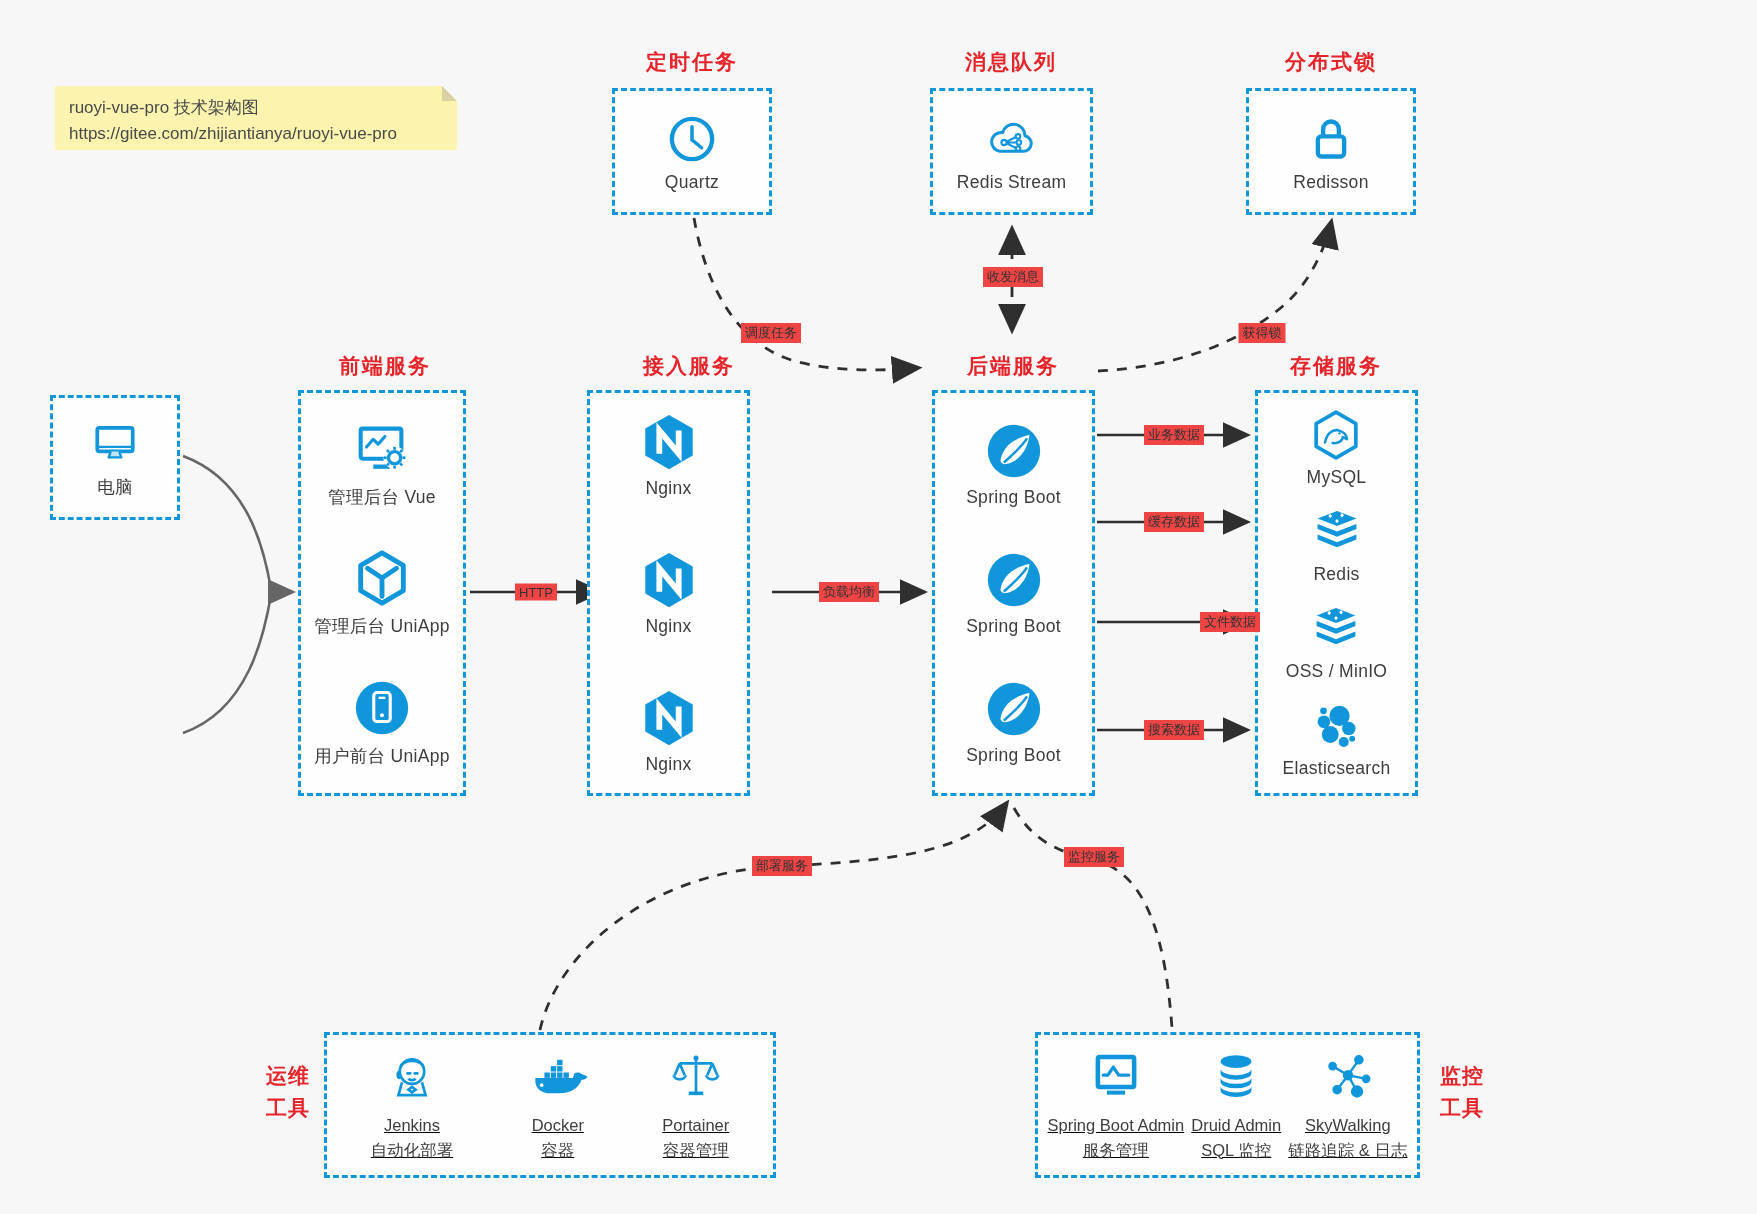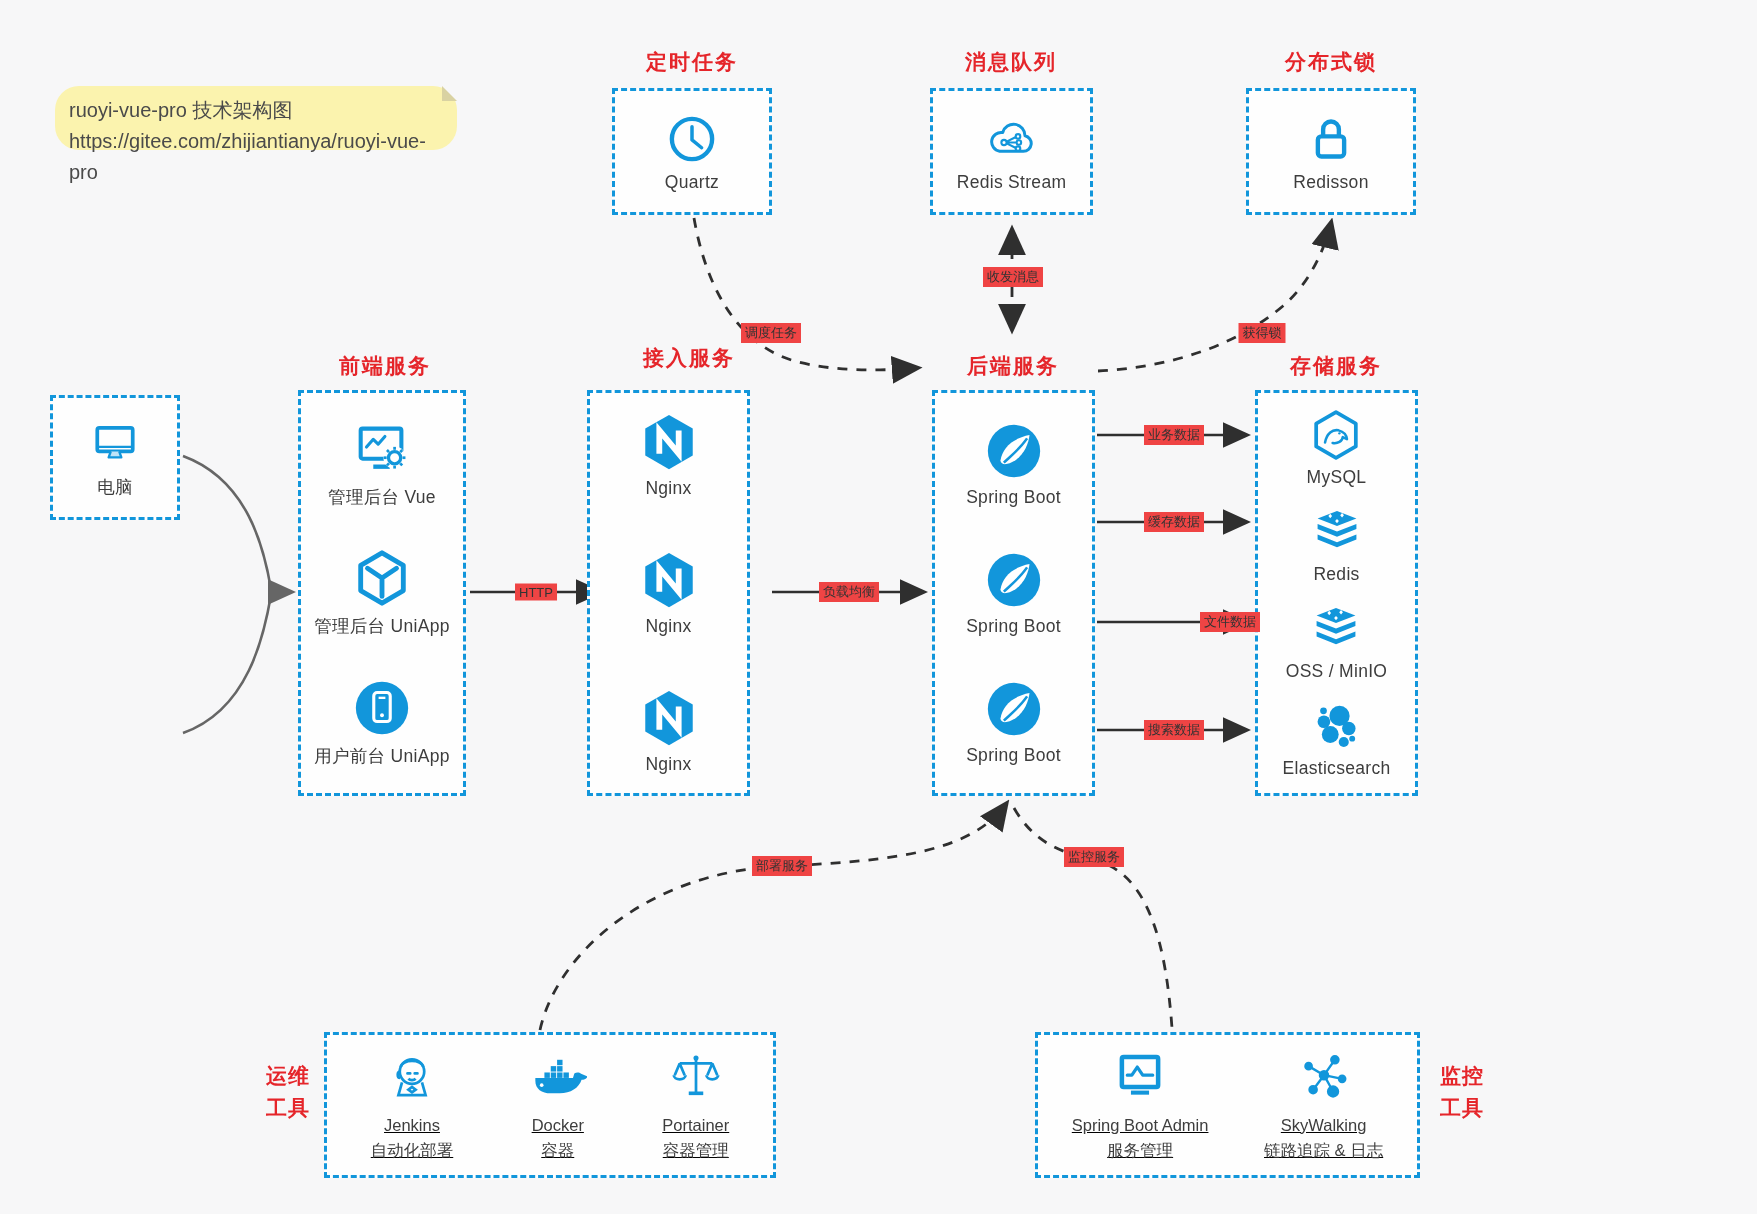--- a/index.html
+++ b/index.html
@@ -52,7 +52,7 @@
   #sticky-note{
     position:absolute;left:55px;top:86px;width:402px;height:64px;
     background:#fbf3ae;z-index:3;box-sizing:border-box;
-    padding:9px 14px;font-size:20px;color:#4a4a4a;line-height:1.55;border-radius:24px;
+    padding:9px 14px;font-size:17px;color:#4a4a4a;line-height:1.55;
   }
   #note-fold{
     position:absolute;right:0;top:0;width:0;height:0;

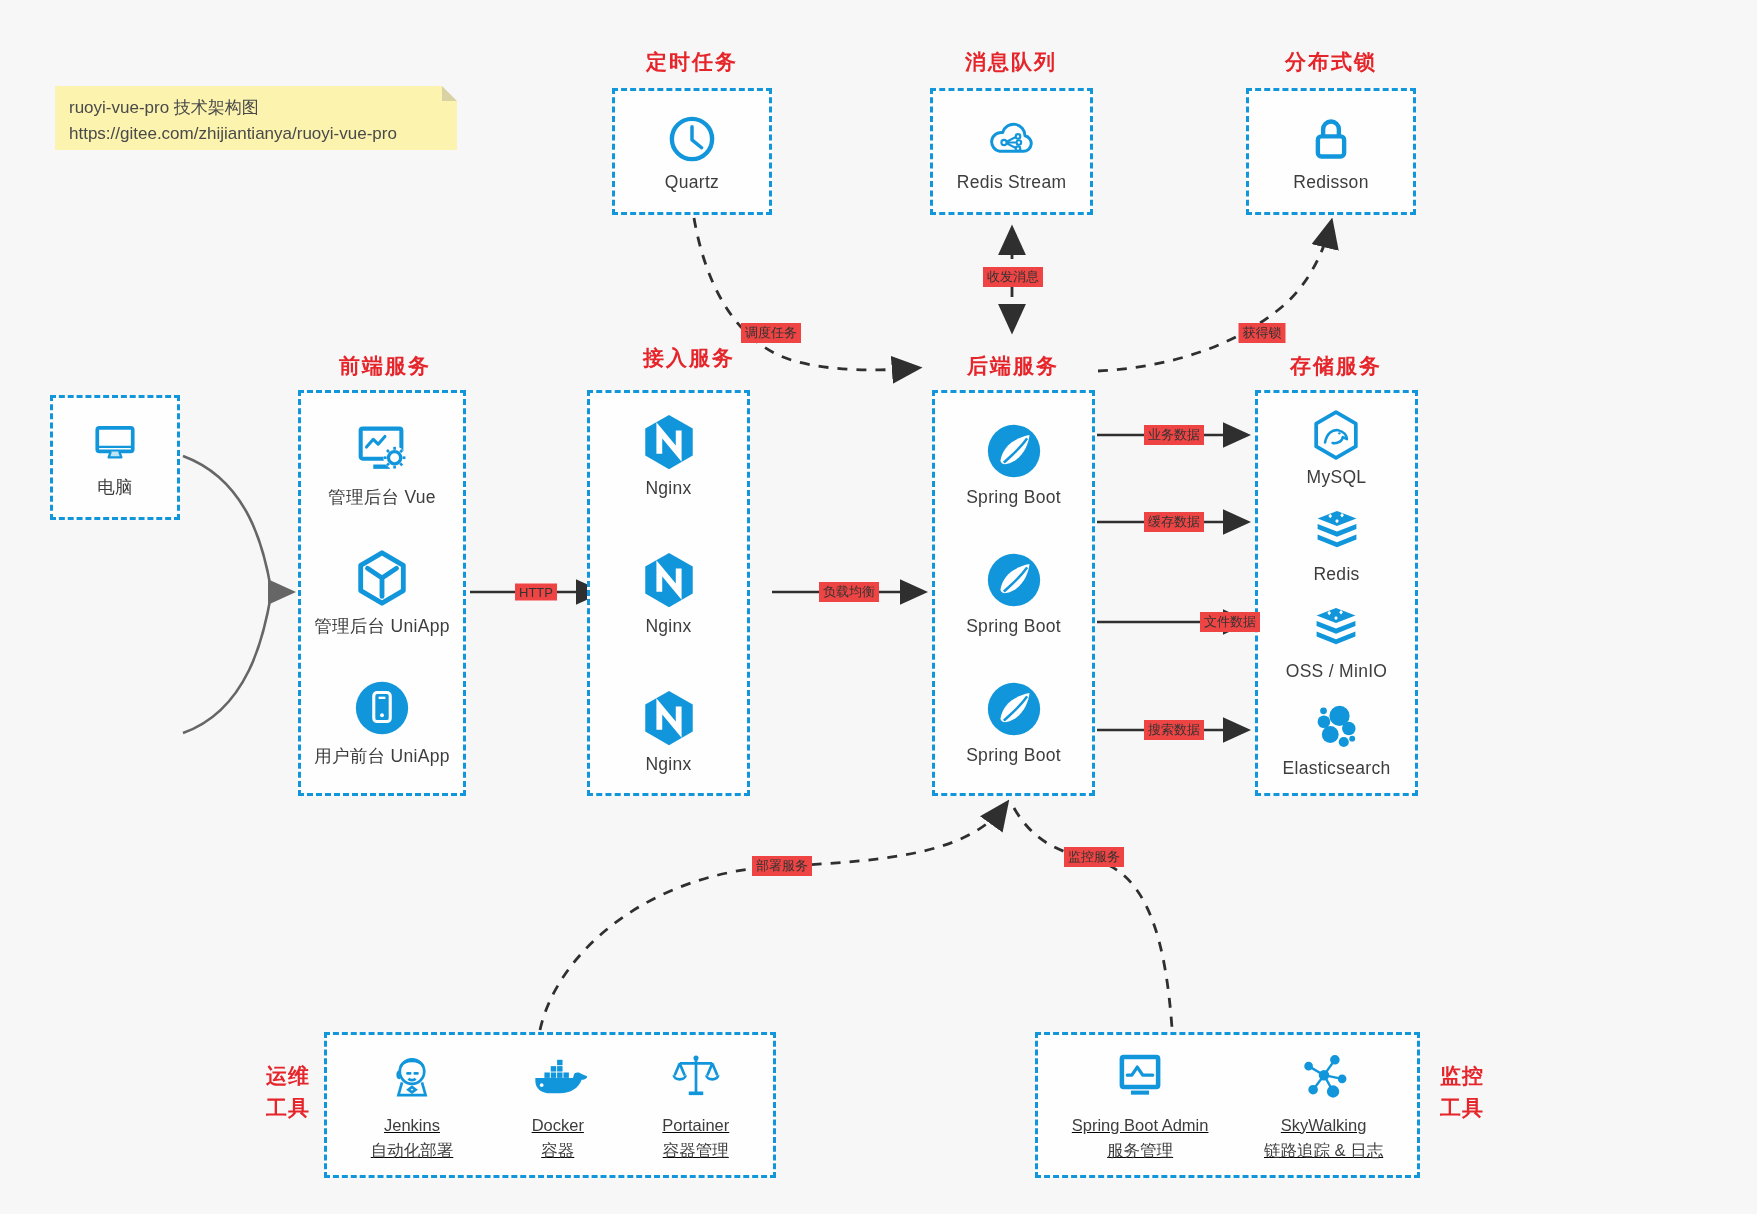--- a/index.html
+++ b/index.html
@@ -113,7 +113,7 @@
   <div class="gtitle" style="left:1011px;top:48px;">消息队列</div>
   <div class="gtitle" style="left:1331px;top:48px;">分布式锁</div>
   <div class="gtitle" style="left:385px;top:352px;">前端服务</div>
-  <div class="gtitle" style="left:689px;top:344px;">接入服务</div>
+  <div class="gtitle" style="left:689px;top:352px;">接入服务</div>
   <div class="gtitle" style="left:1013px;top:352px;">后端服务</div>
   <div class="gtitle" style="left:1336px;top:352px;">存储服务</div>
   <div class="side-title" style="left:288px;top:1060px;">运维

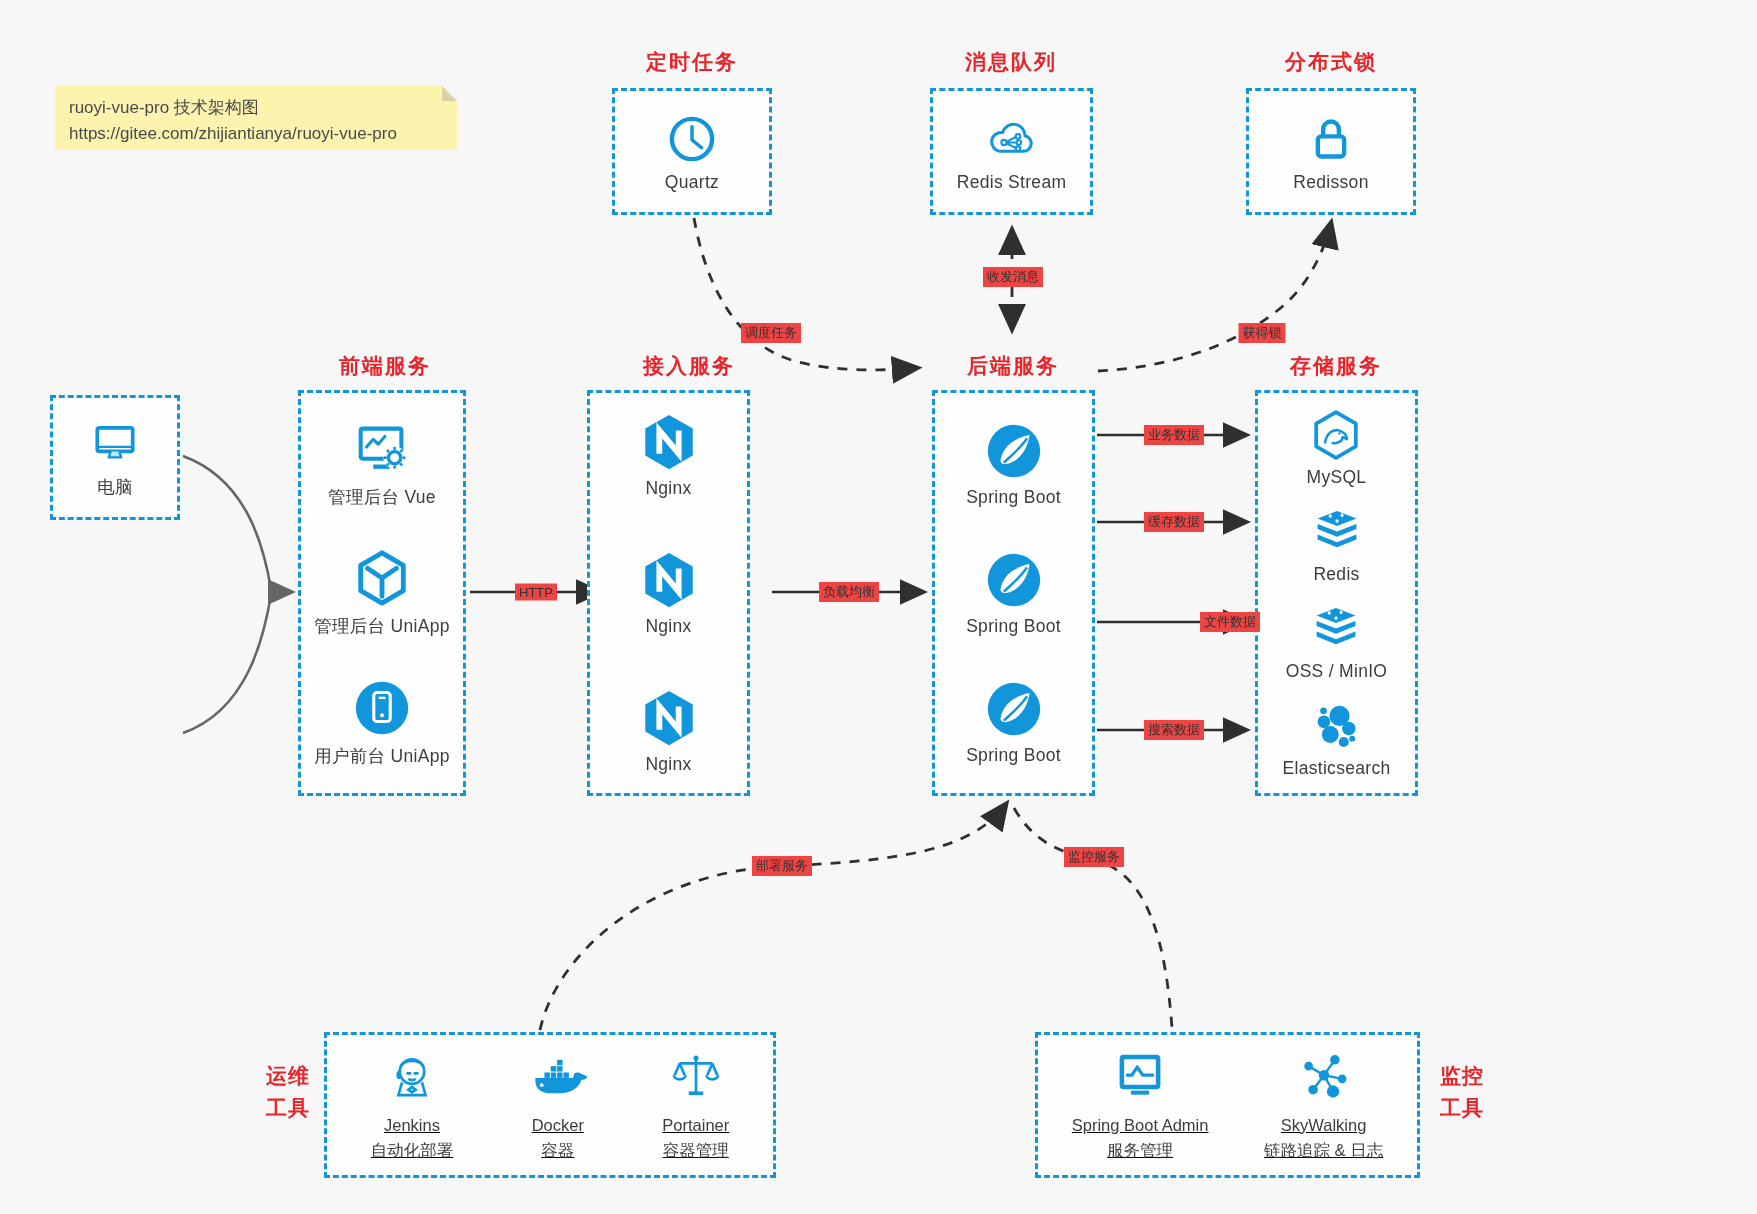--- a/index.html
+++ b/index.html
@@ -369,6 +369,17 @@
     </div>
     <div class="node">
       <svg class="i58" viewBox="0 0 64 64">
+        <g fill="#1296db">
+          <ellipse cx="32" cy="15" rx="17" ry="7"></ellipse>
+          <path d="M15 23 a17 7 0 0 0 34 0 v5 a17 7 0 0 1 -34 0 z"></path>
+          <path d="M15 32.5 a17 7 0 0 0 34 0 v5 a17 7 0 0 1 -34 0 z"></path>
+          <path d="M15 42 a17 7 0 0 0 34 0 v5 a17 7 0 0 1 -34 0 z"></path>
+        </g>
+      </svg>
+      <span class="lbl2"><span>Druid Admin</span><br><span>SQL 监控</span></span>
+    </div>
+    <div class="node">
+      <svg class="i58" viewBox="0 0 64 64">
         <g stroke="#1296db" stroke-width="2.6" fill="#1296db">
           <path d="M32 30 L15 20 M32 30 L44 13 M32 30 L52 34 M32 30 L20 46 M32 30 L42 48" fill="none"></path>
           <circle cx="32" cy="30" r="4.5"></circle>

